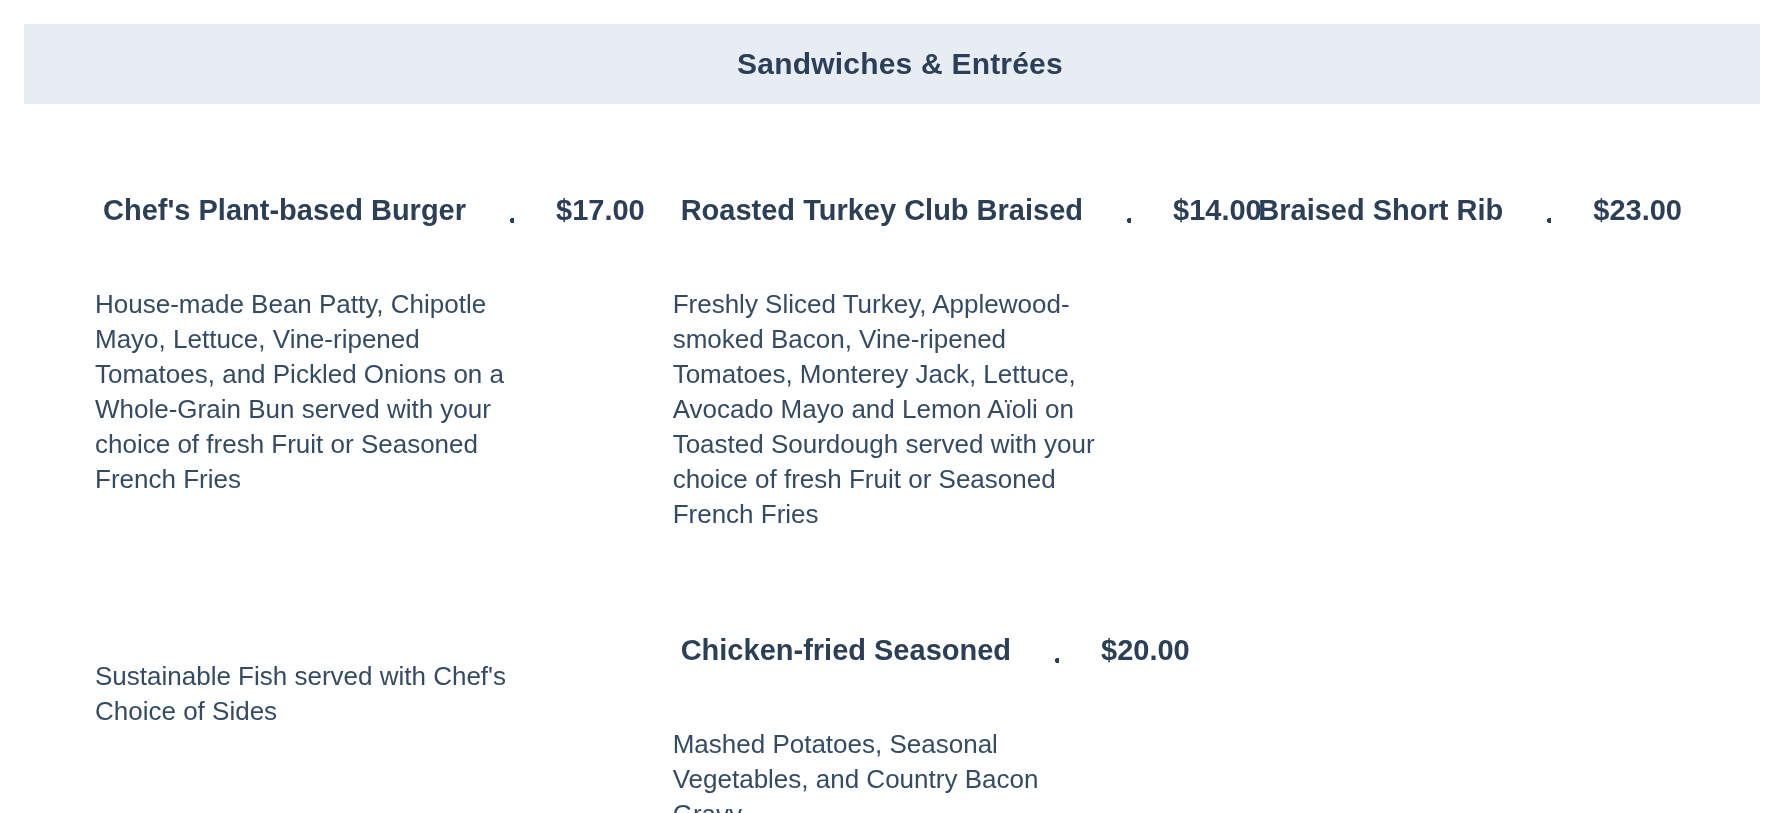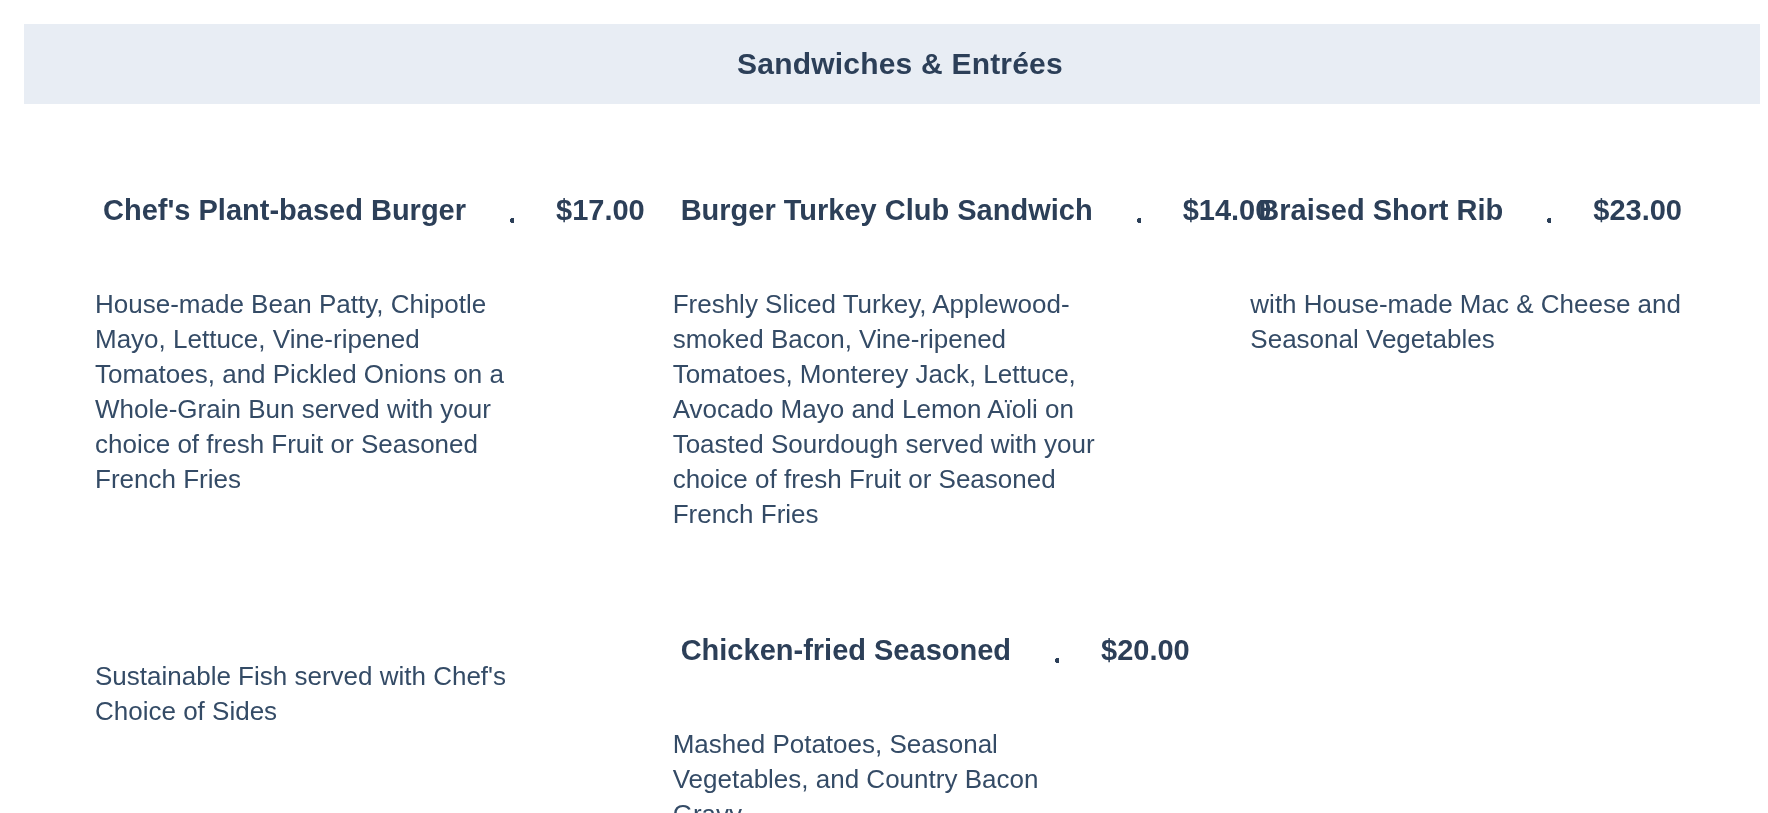--- a/index.html
+++ b/index.html
@@ -99,7 +99,7 @@
 
     <section class="item">
       <div class="item-header">
-        <span class="item-name">Burger Turkey Club Sandwich</span>
+        <span class="item-name">Roasted Turkey Club Braised</span>
         <span class="leader"></span>
         <span class="item-price">$14.00</span>
       </div>

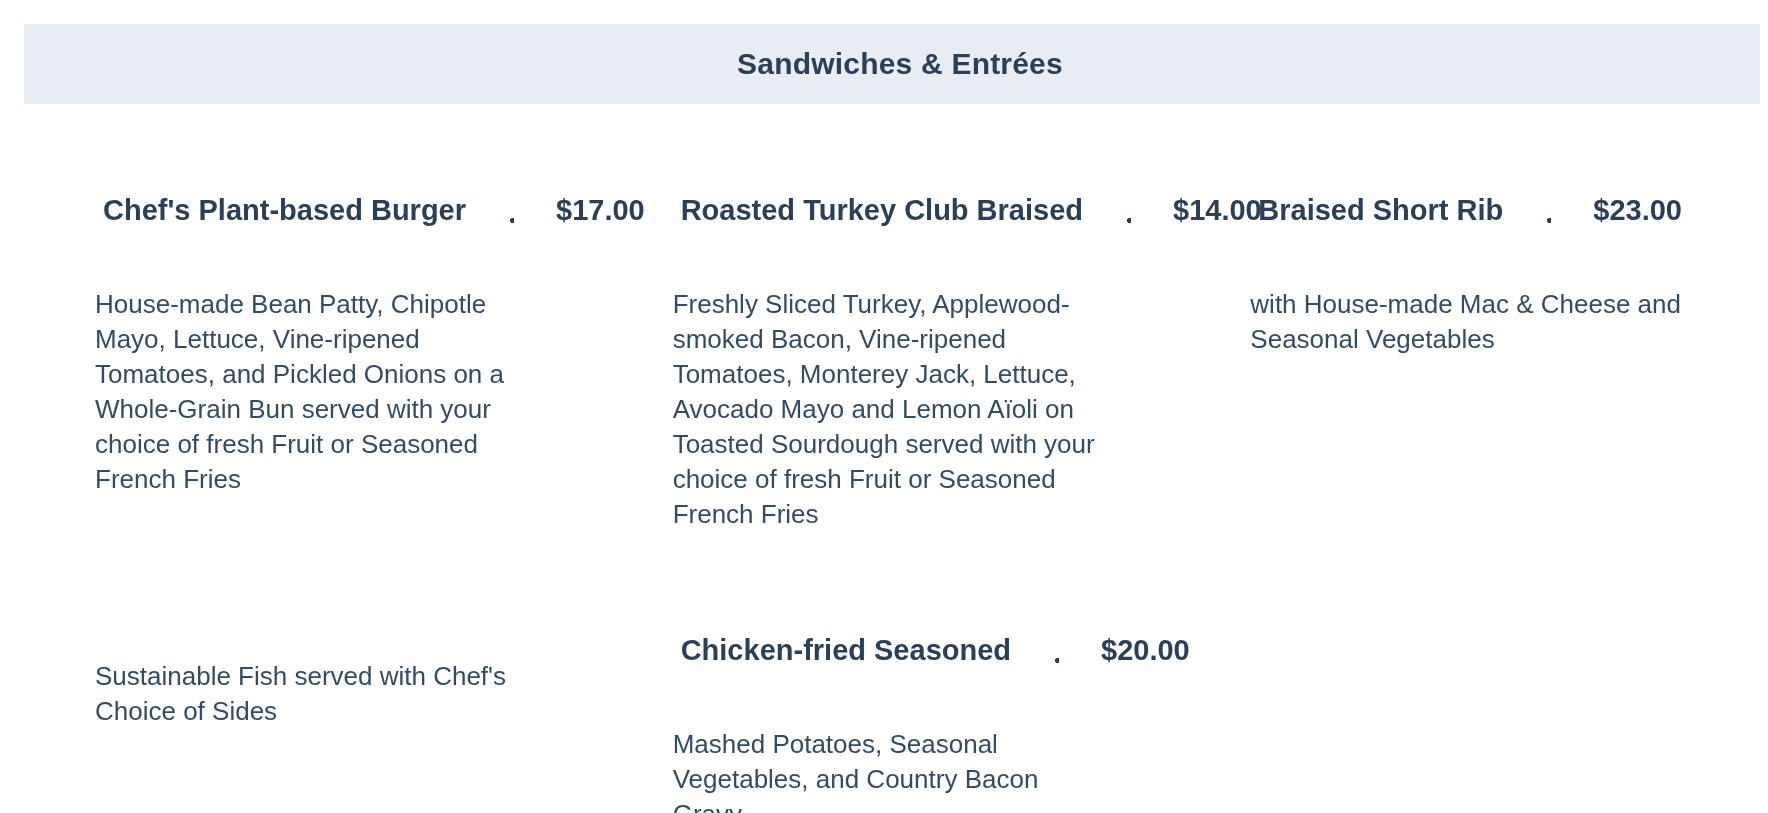--- a/index.html
+++ b/index.html
@@ -112,7 +112,6 @@
         <span class="leader"></span>
         <span class="item-price">$23.00</span>
       </div>
-      <p class="item-desc">with House-made Mac &amp; Cheese and Seasonal Vegetables</p>
     </section>
 
     <section class="item">

